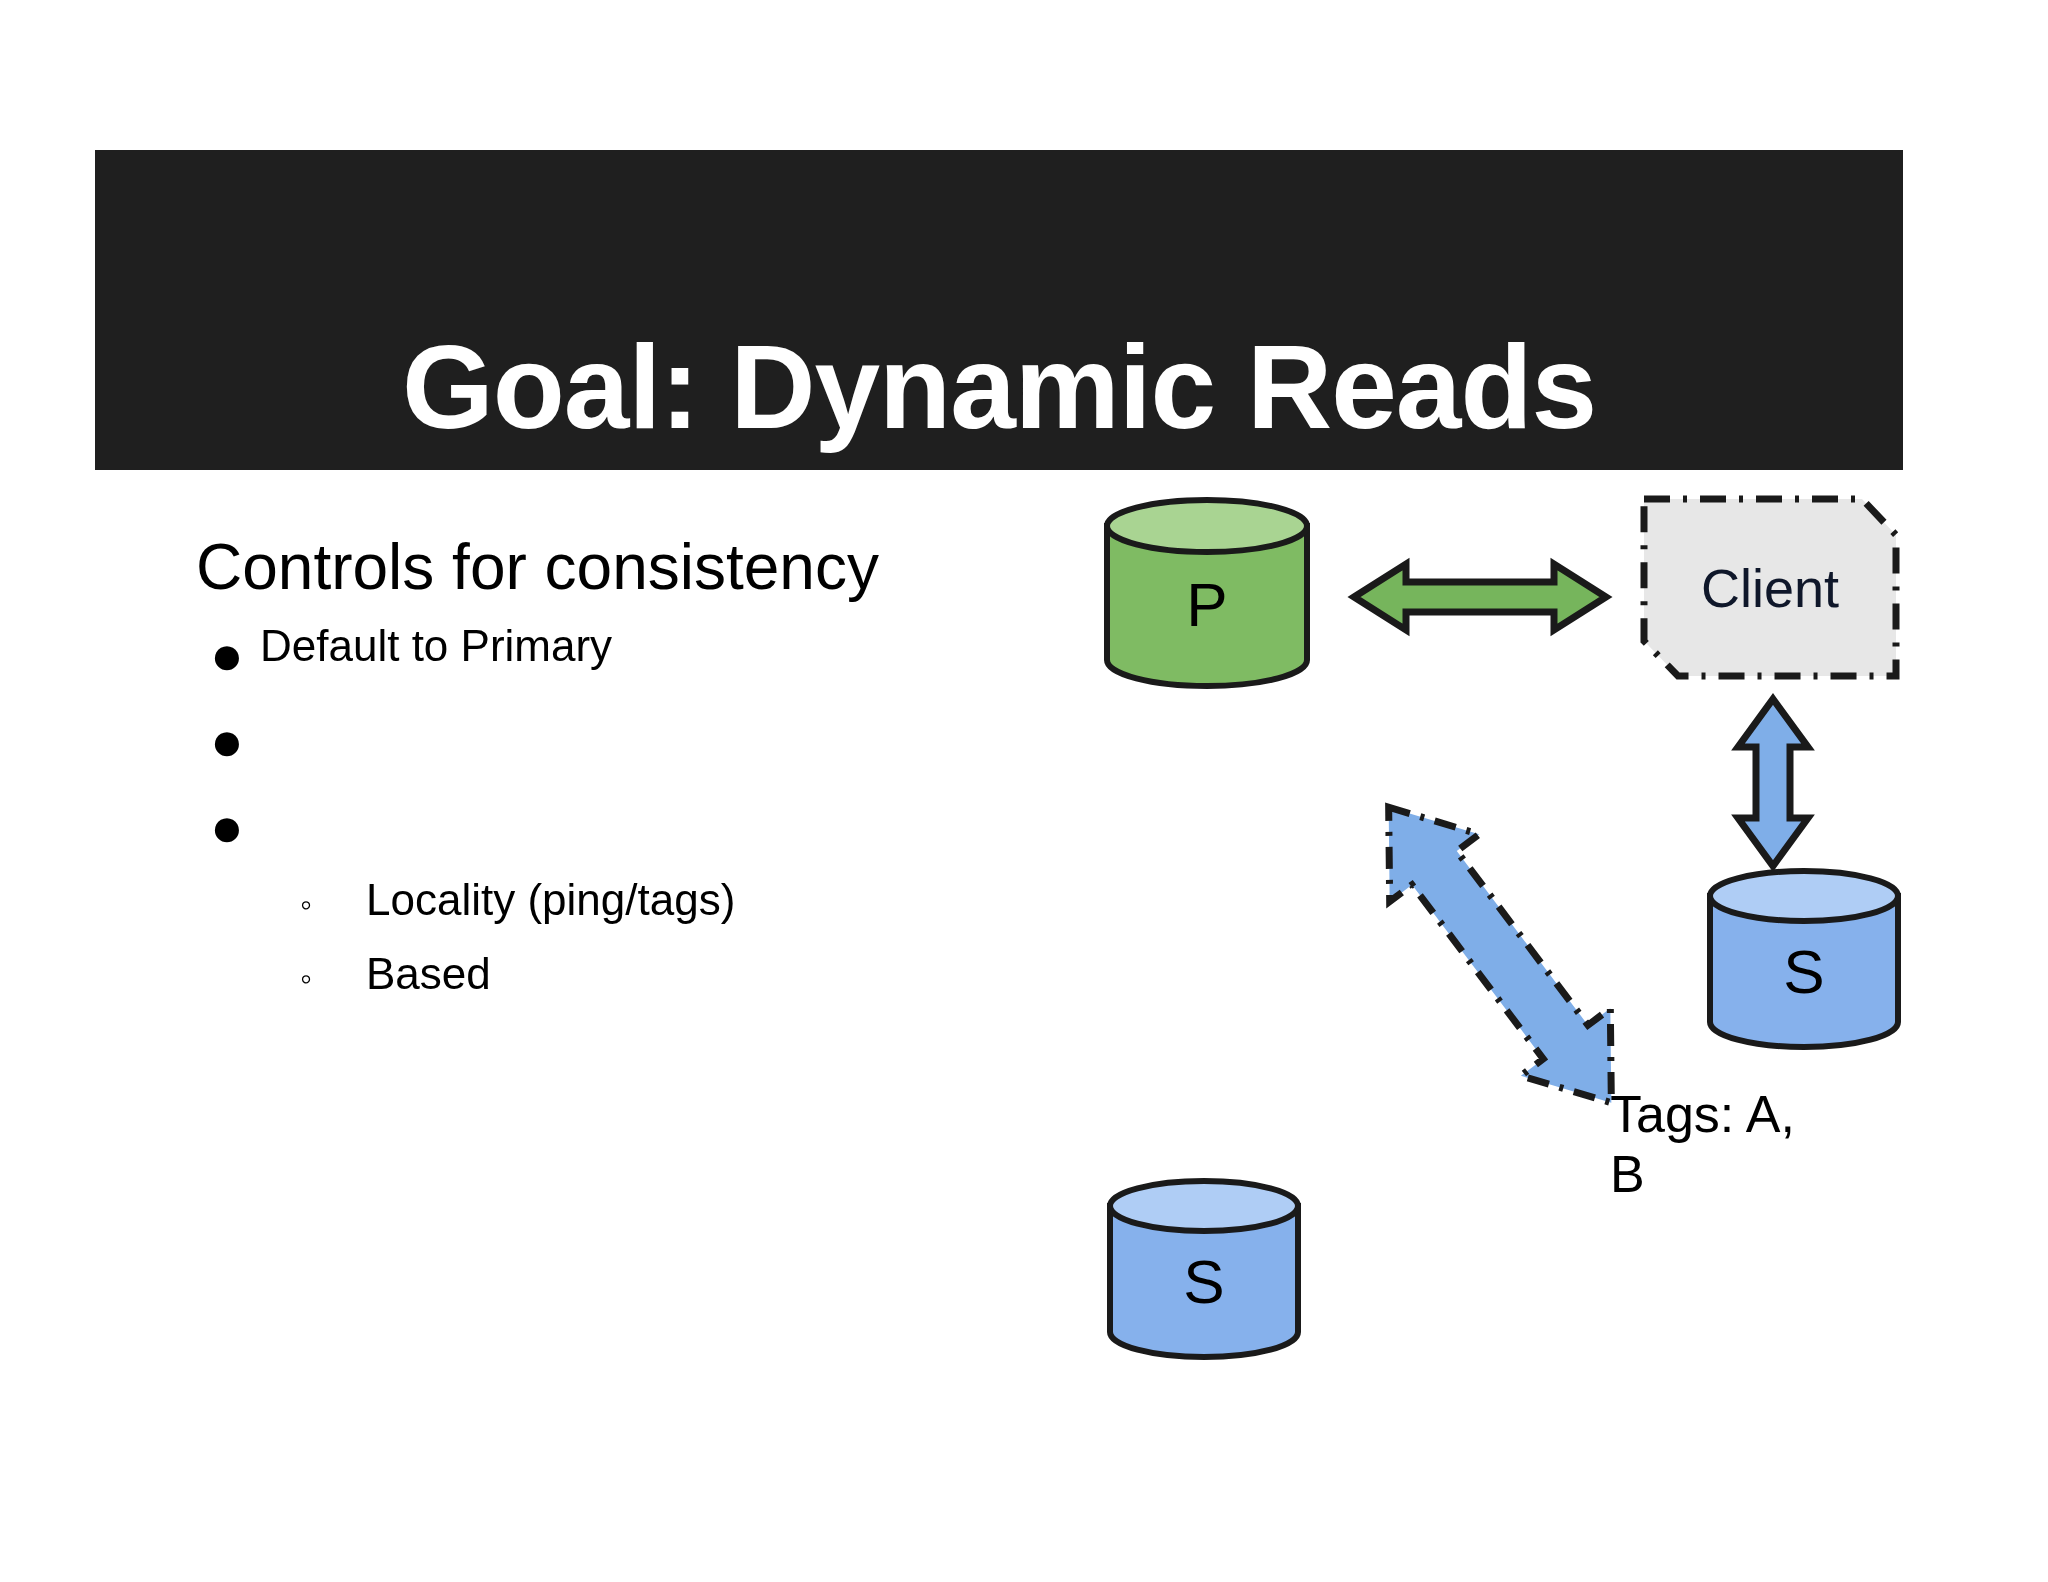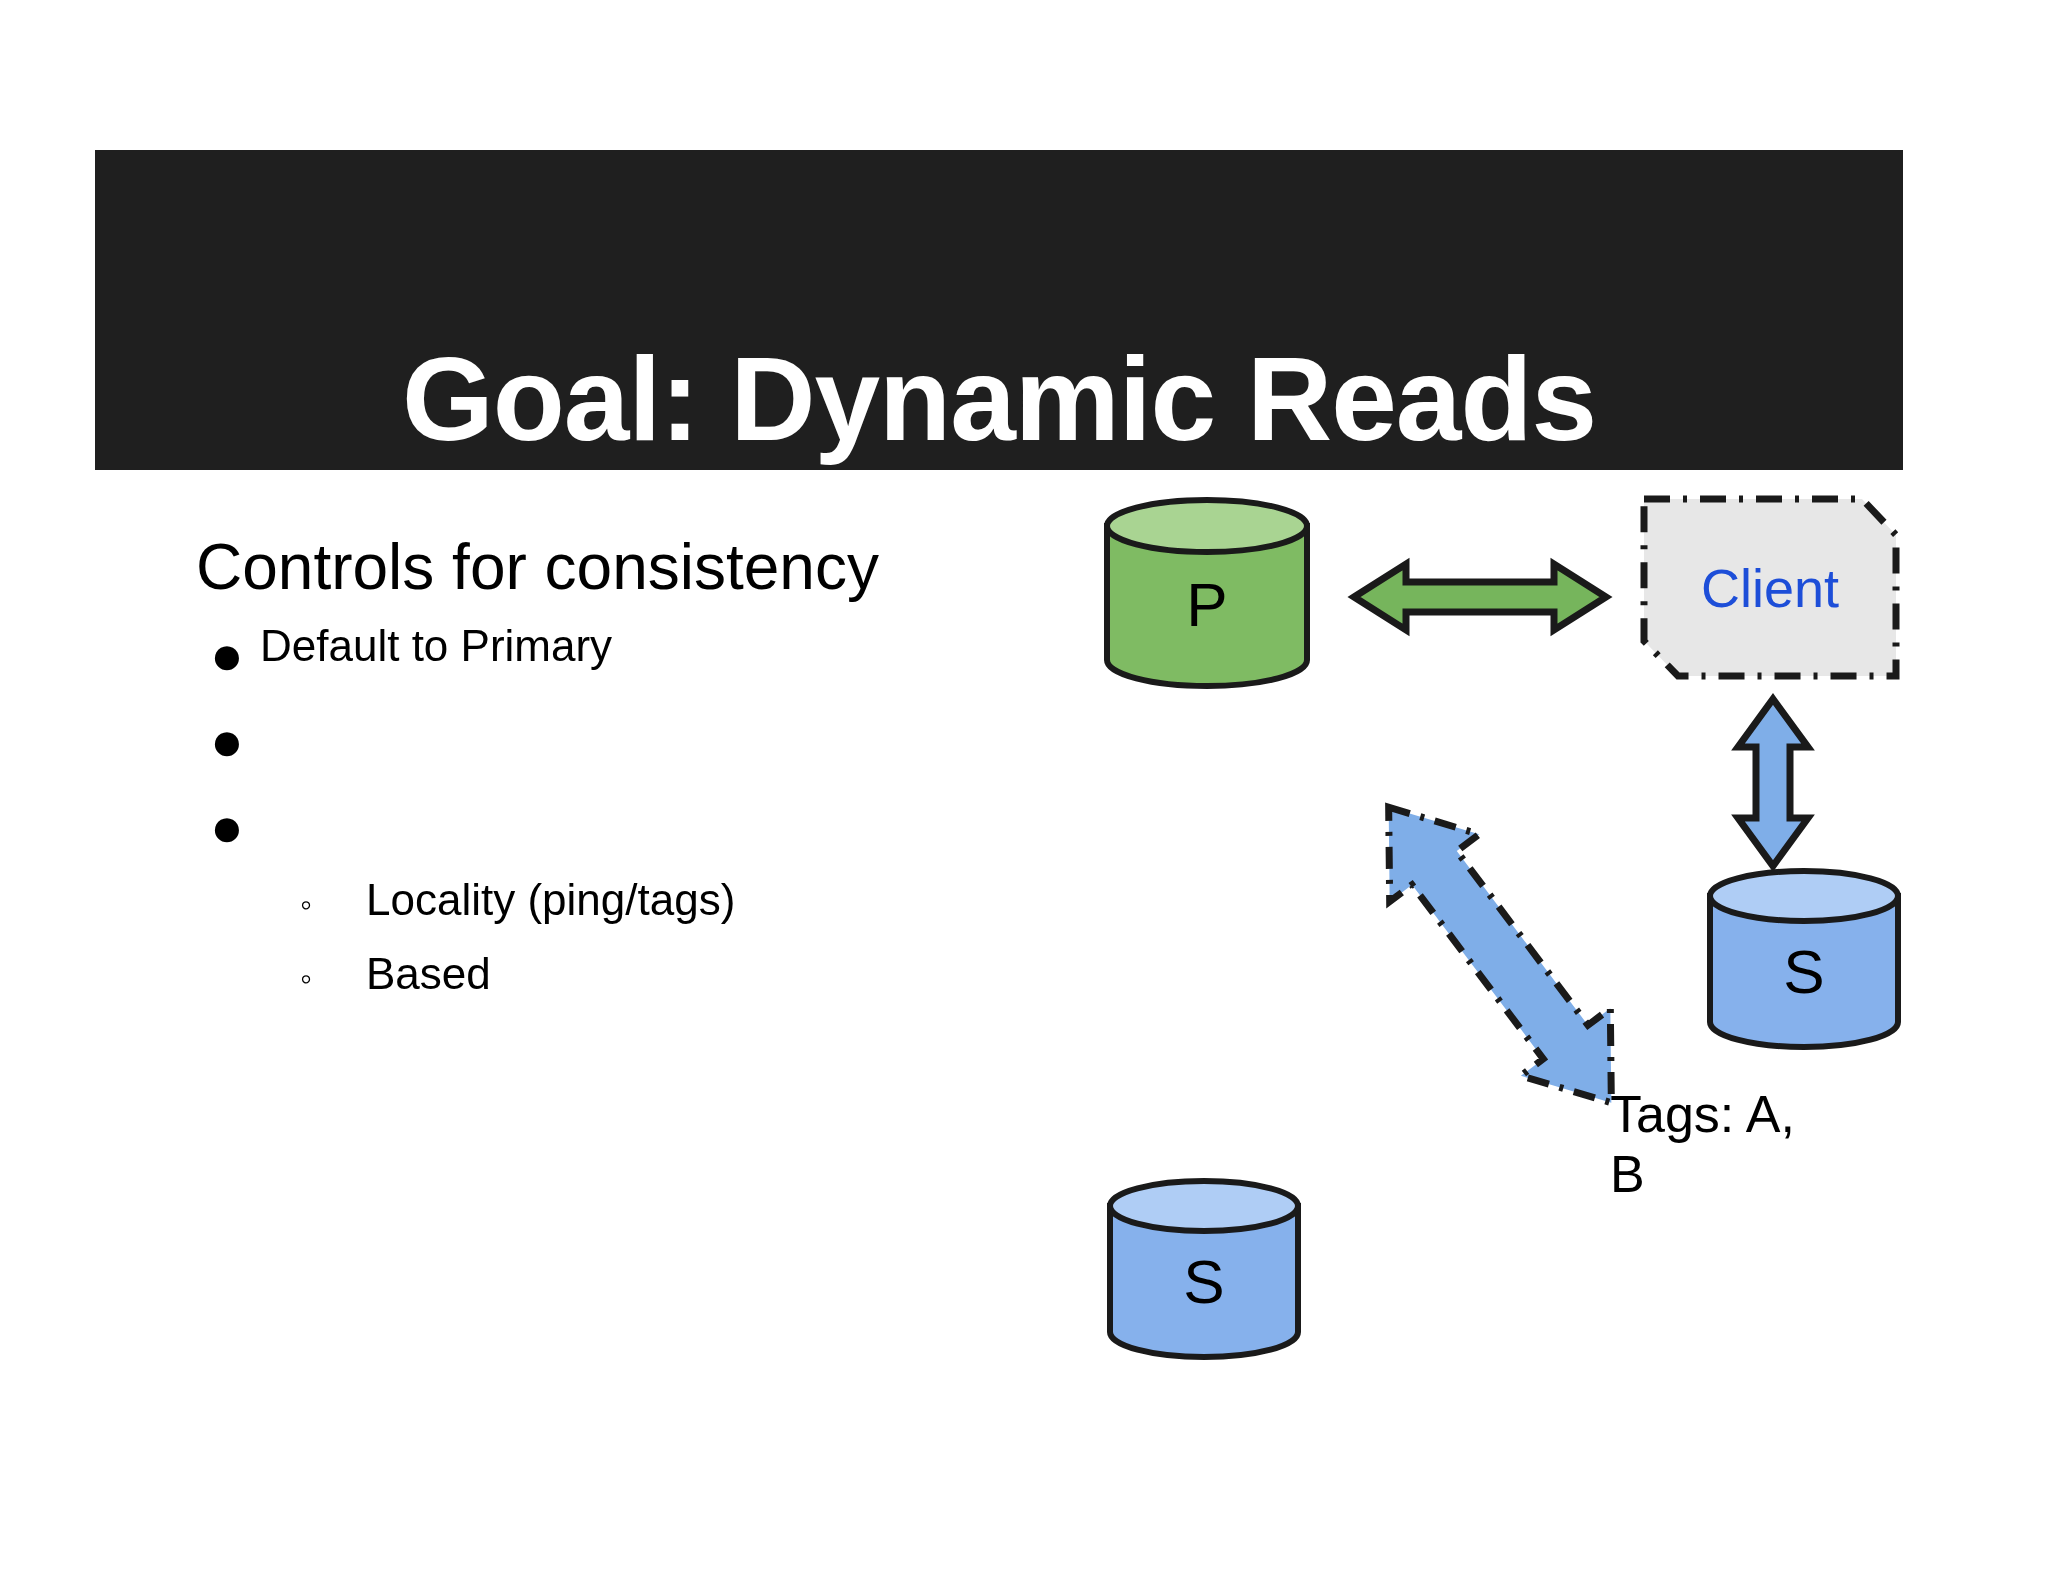--- a/index.html
+++ b/index.html
@@ -28,7 +28,7 @@
     align-items: flex-end;
     justify-content: center;
     box-sizing: border-box;
-    padding-bottom: 12px;
+    padding-bottom: 24px;
   }
   #title-text {
     color: #FFFFFF;

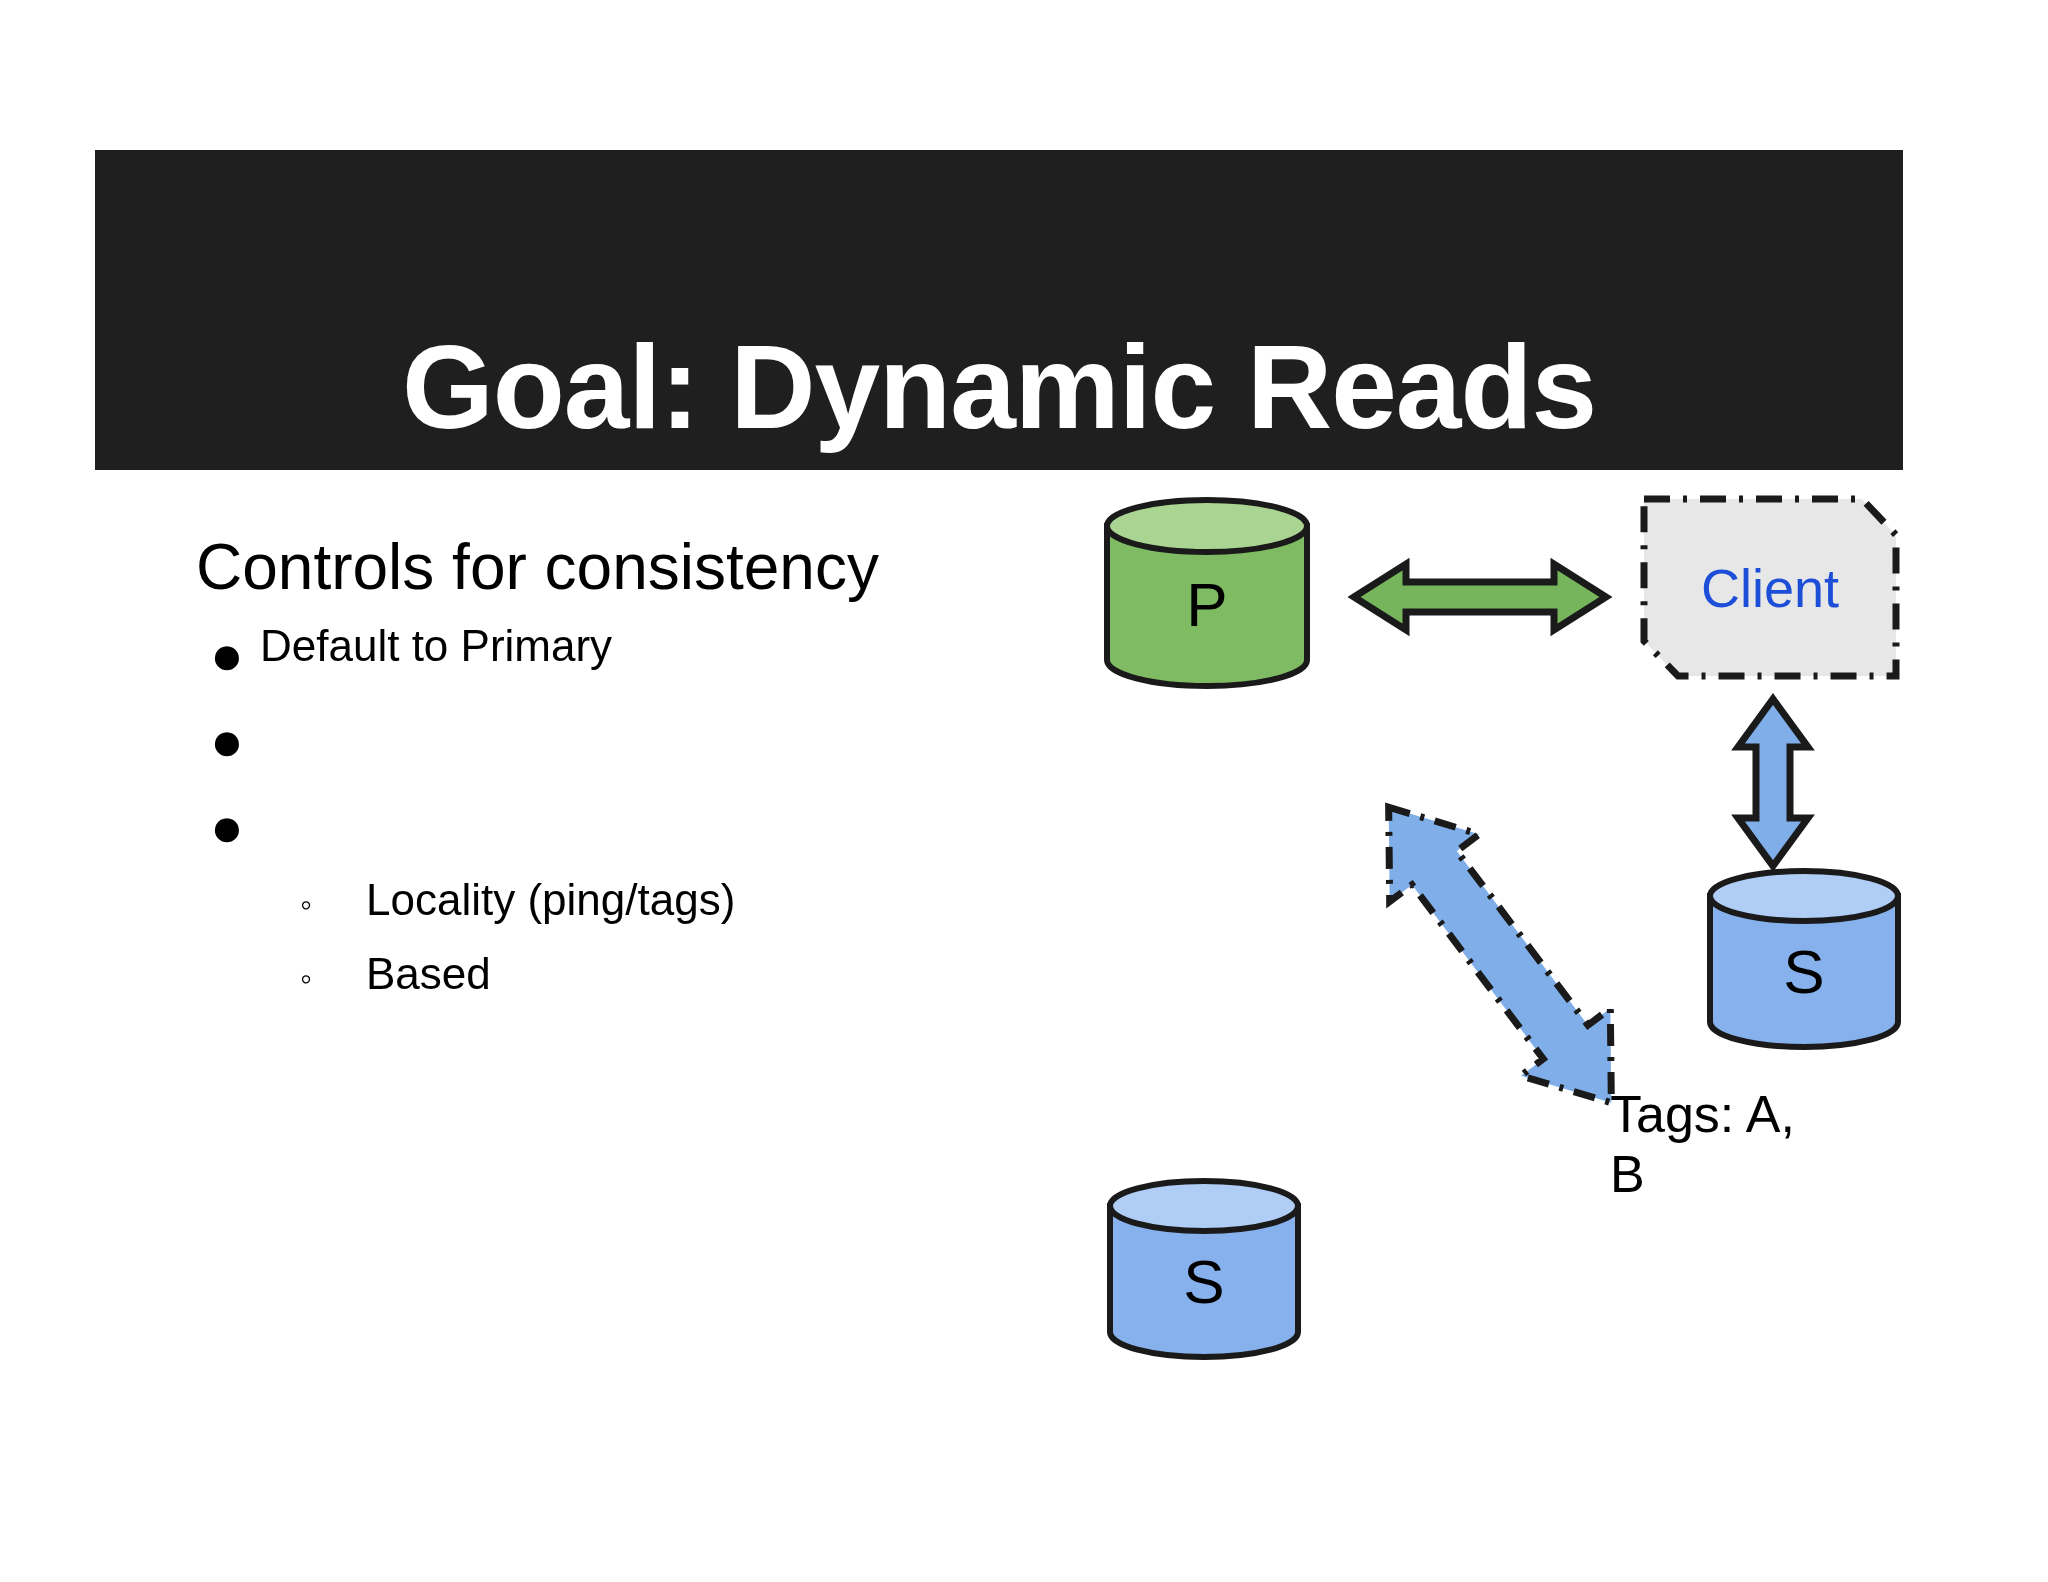--- a/index.html
+++ b/index.html
@@ -126,7 +126,7 @@
   .client-label {
     position: relative;
     font-size: 54px;
-    color: #1d4ed8;
+    color: #0f172a;
     z-index: 2;
   }
   .tag-label {

